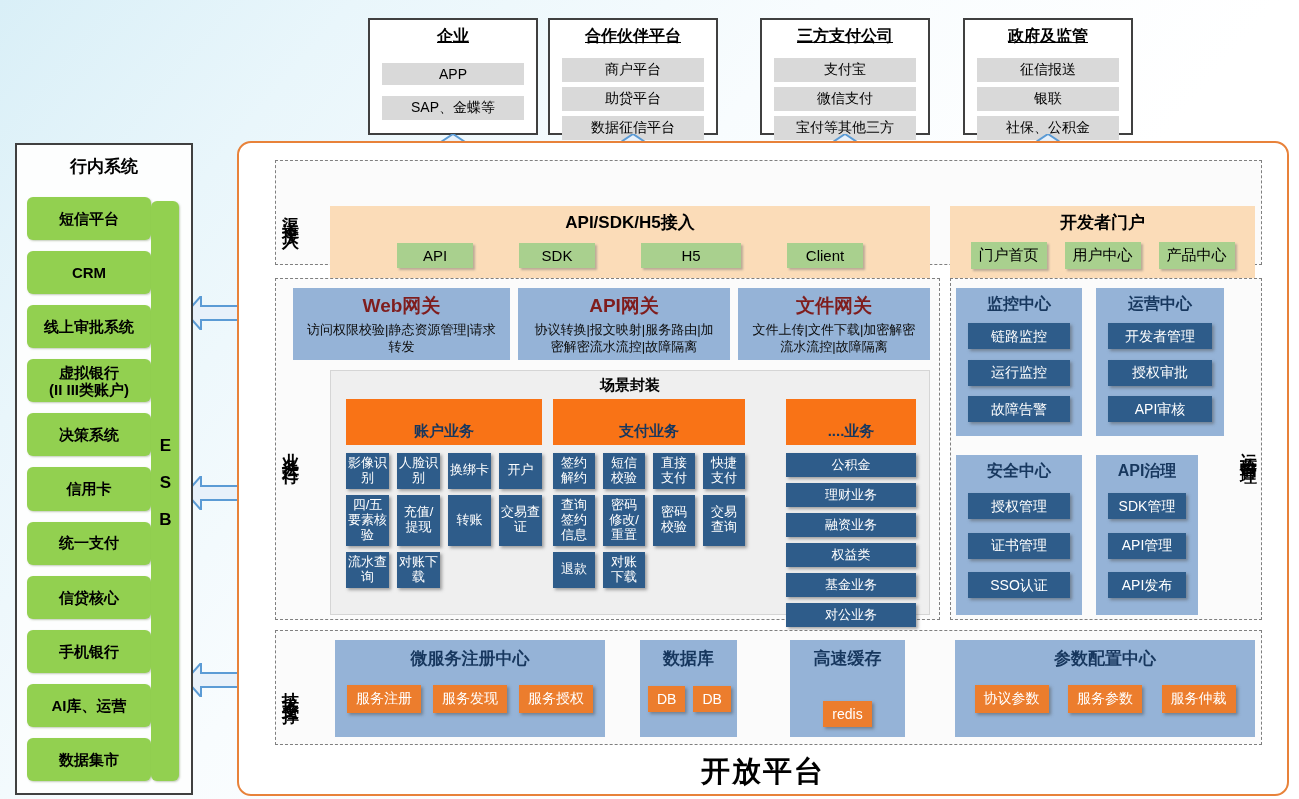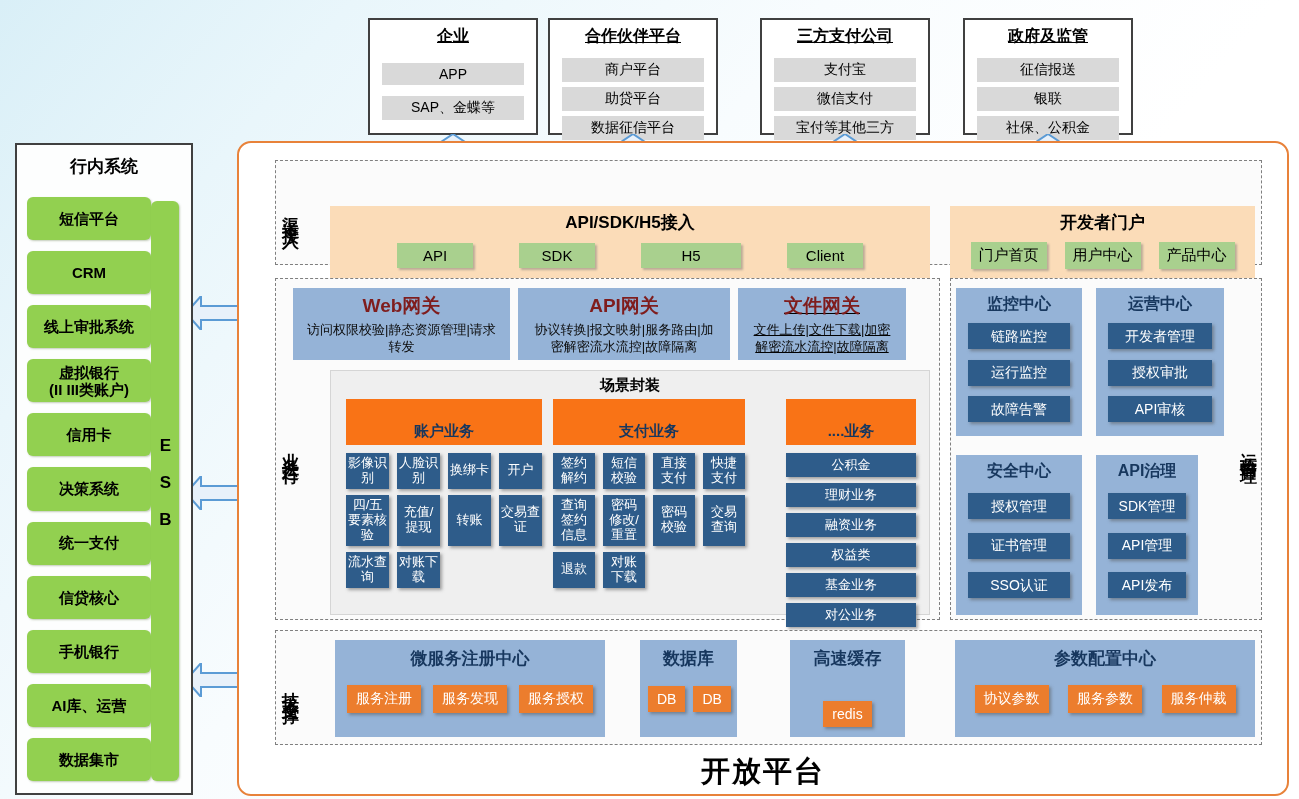--- a/index.html
+++ b/index.html
@@ -99,7 +99,7 @@
   }
   .gw-web  { left:293px; width:217px; }
   .gw-api  { left:518px; width:212px; }
-  .gw-file { left:738px; width:168px;text-decoration:underline; }
+  .gw-file { left:738px; width:192px; }
   .gw-title { text-align:center; font-weight:bold; font-size:19px; color:#7f1d1d; }
   .gw-desc { text-align:center; font-size:13px; line-height:1.3; margin-top:3px; color:#0b0b0b; }
 

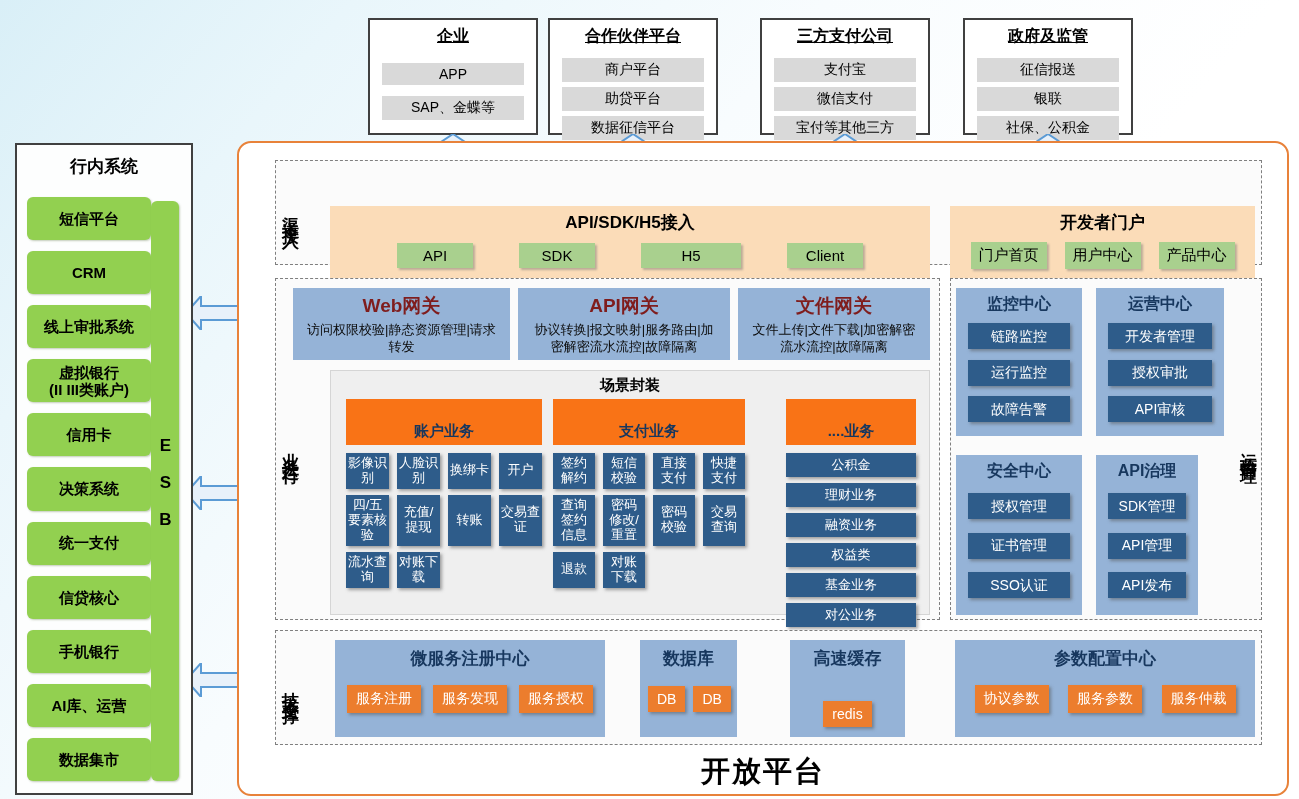--- a/index.html
+++ b/index.html
@@ -231,8 +231,8 @@
       <div class="sys-item">线上审批系统</div>
       <div class="sys-item">虚拟银行
 (II III类账户)</div>
+      <div class="sys-item">决策系统</div>
       <div class="sys-item">信用卡</div>
-      <div class="sys-item">决策系统</div>
       <div class="sys-item">统一支付</div>
       <div class="sys-item">信贷核心</div>
       <div class="sys-item">手机银行</div>

